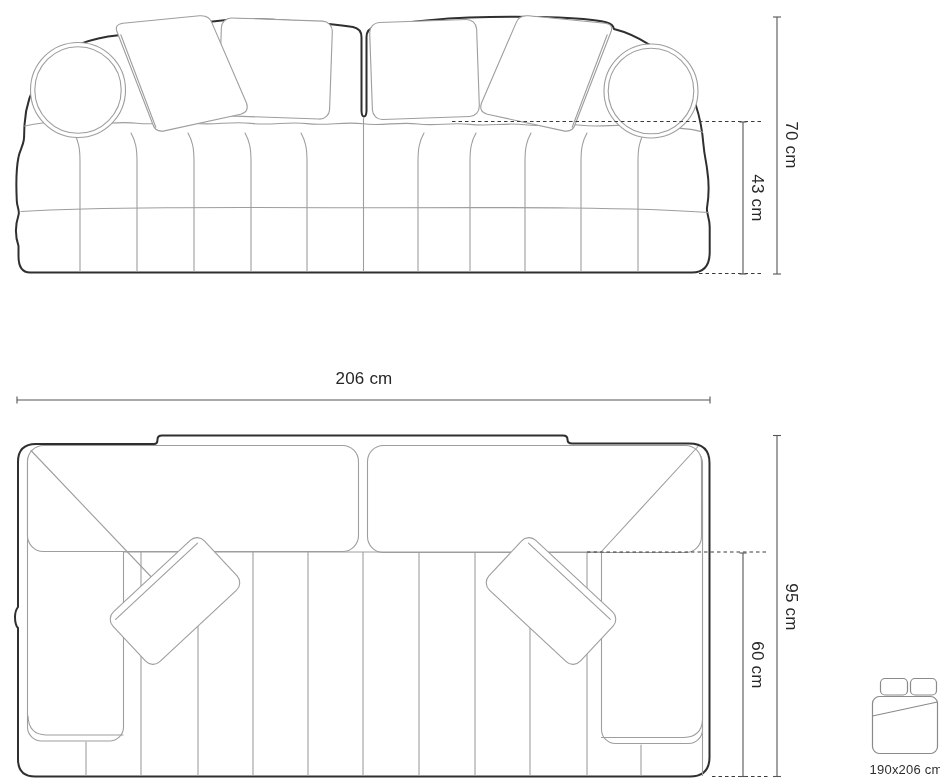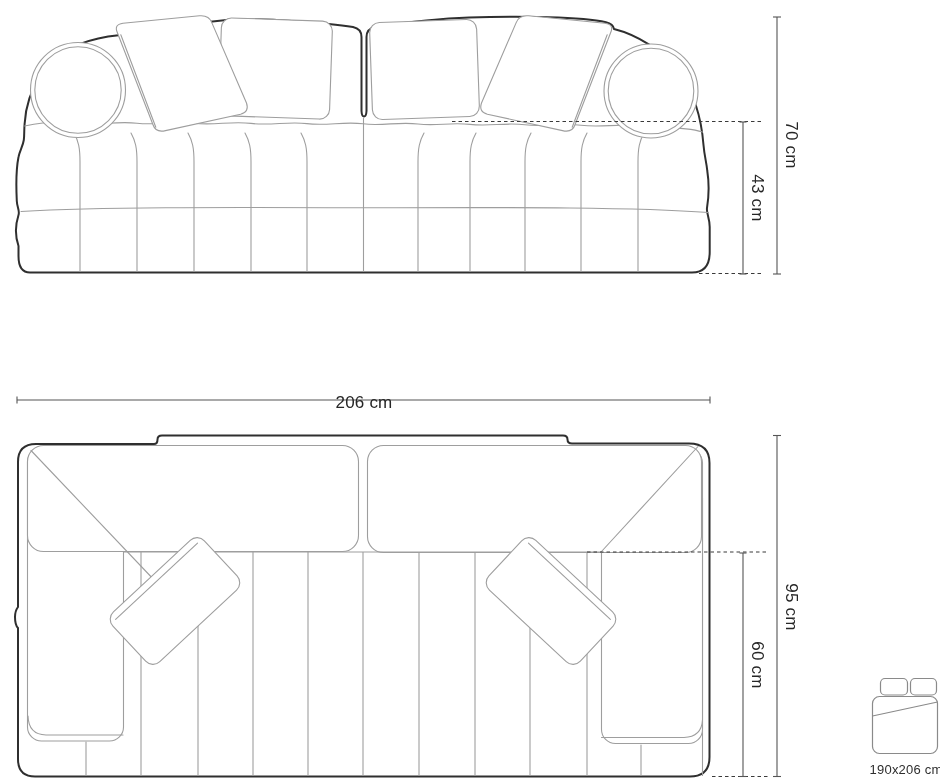--- a/index.html
+++ b/index.html
@@ -175,7 +175,7 @@
 
 <div class="dim-label rot" style="left:790.5px;top:145px;">70 cm</div>
 <div class="dim-label rot" style="left:757px;top:198px;">43 cm</div>
-<div class="dim-label" style="left:364px;top:402px;">206 cm</div>
+<div class="dim-label" style="left:364px;top:378px;">206 cm</div>
 <div class="dim-label rot" style="left:790.5px;top:607px;">95 cm</div>
 <div class="dim-label rot" style="left:757px;top:665px;">60 cm</div>
 <div class="dim-label small" style="left:906px;top:768.5px;">190x206 cm</div>

